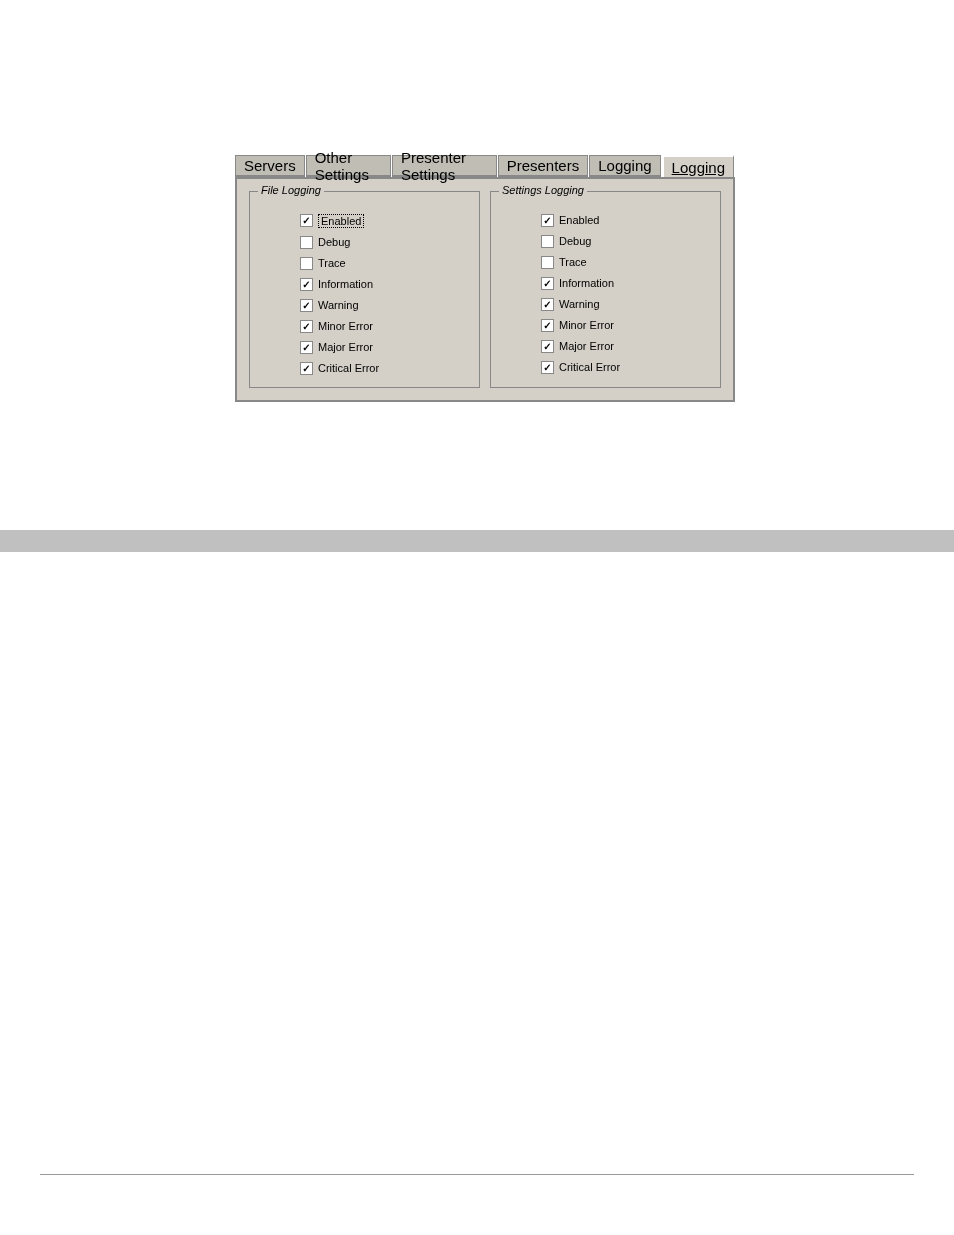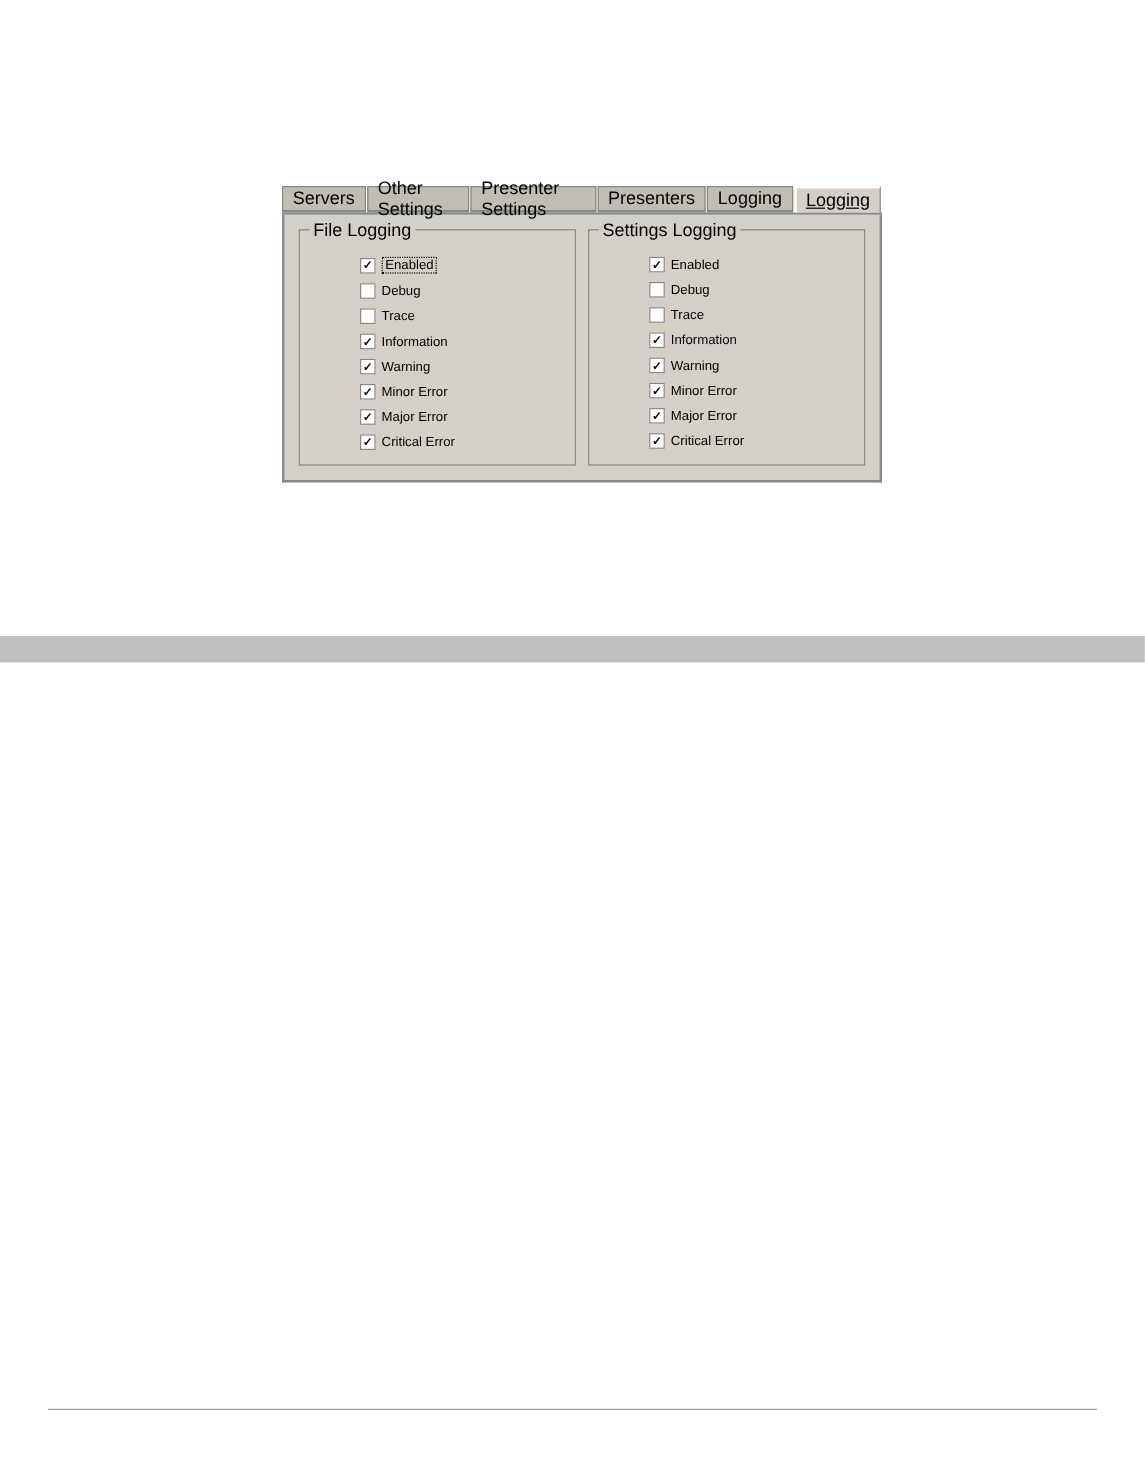--- a/index.html
+++ b/index.html
@@ -113,7 +113,8 @@
       left: 8px;
       background: #d4d0c8;
       padding: 0 3px;
-      font-size: 15px;
+      font-size: 11px;
+      font-style: italic;
     }
 
     .checkbox-row {

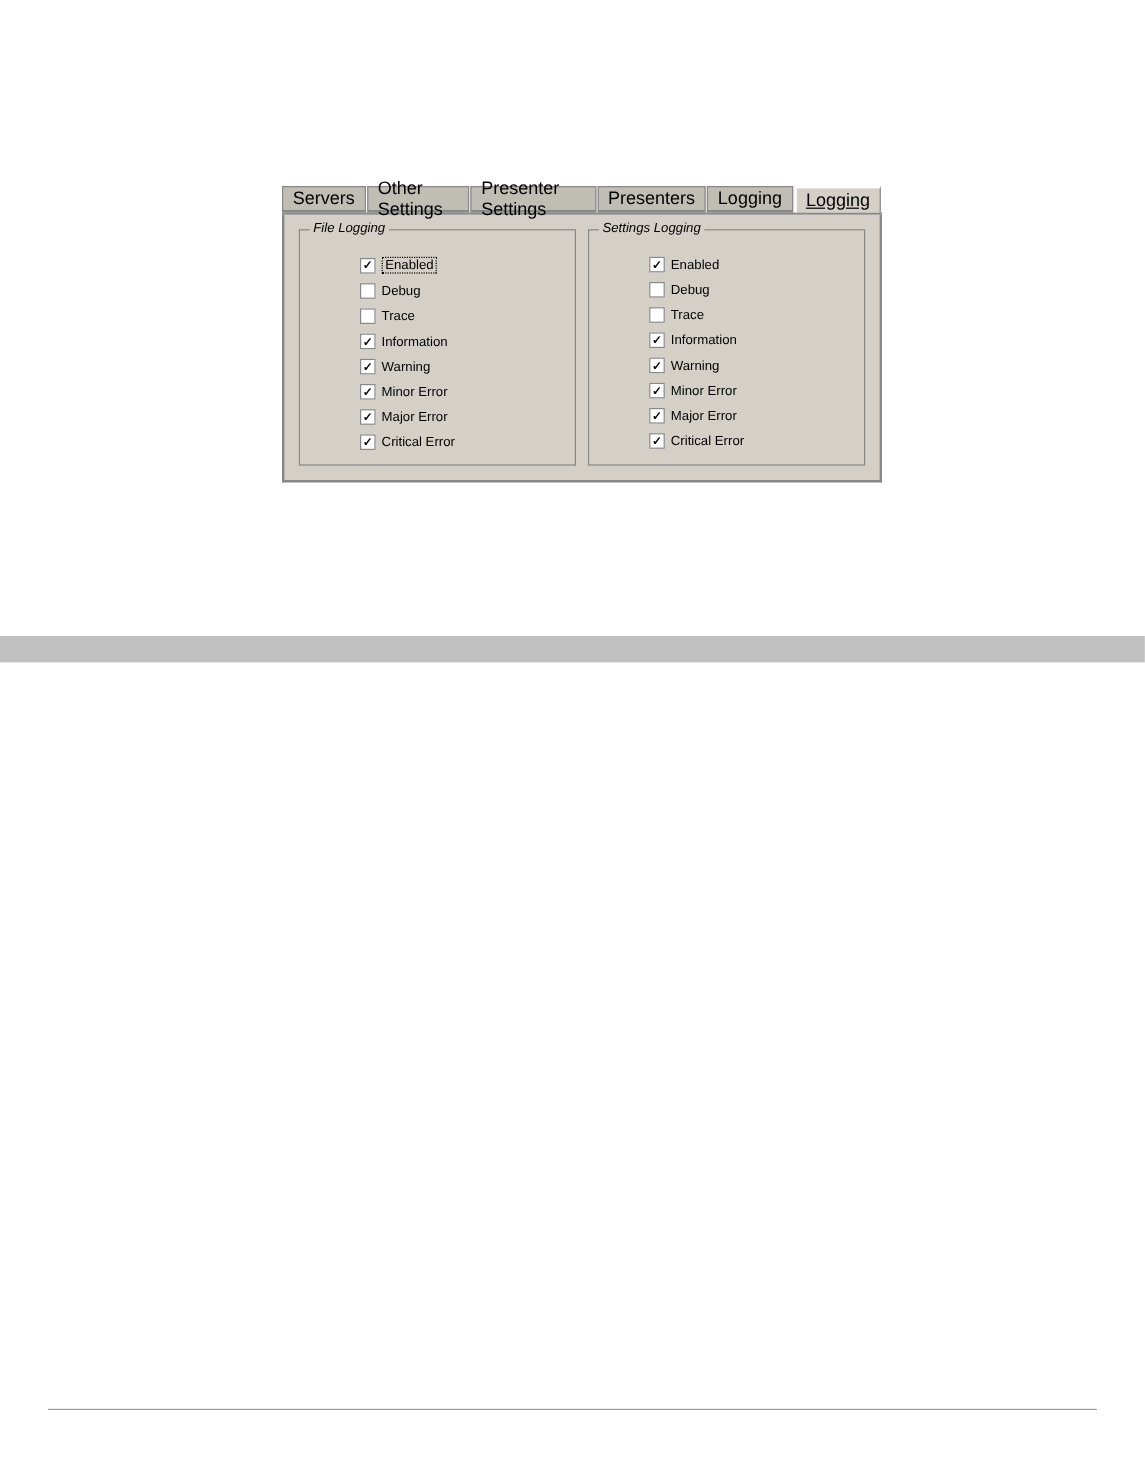--- a/index.html
+++ b/index.html
@@ -119,7 +119,6 @@
 
     .checkbox-row {
       display: flex;
-      align-items: center;
       margin-top: 8px;
       gap: 5px;
       padding-left: 40px;

